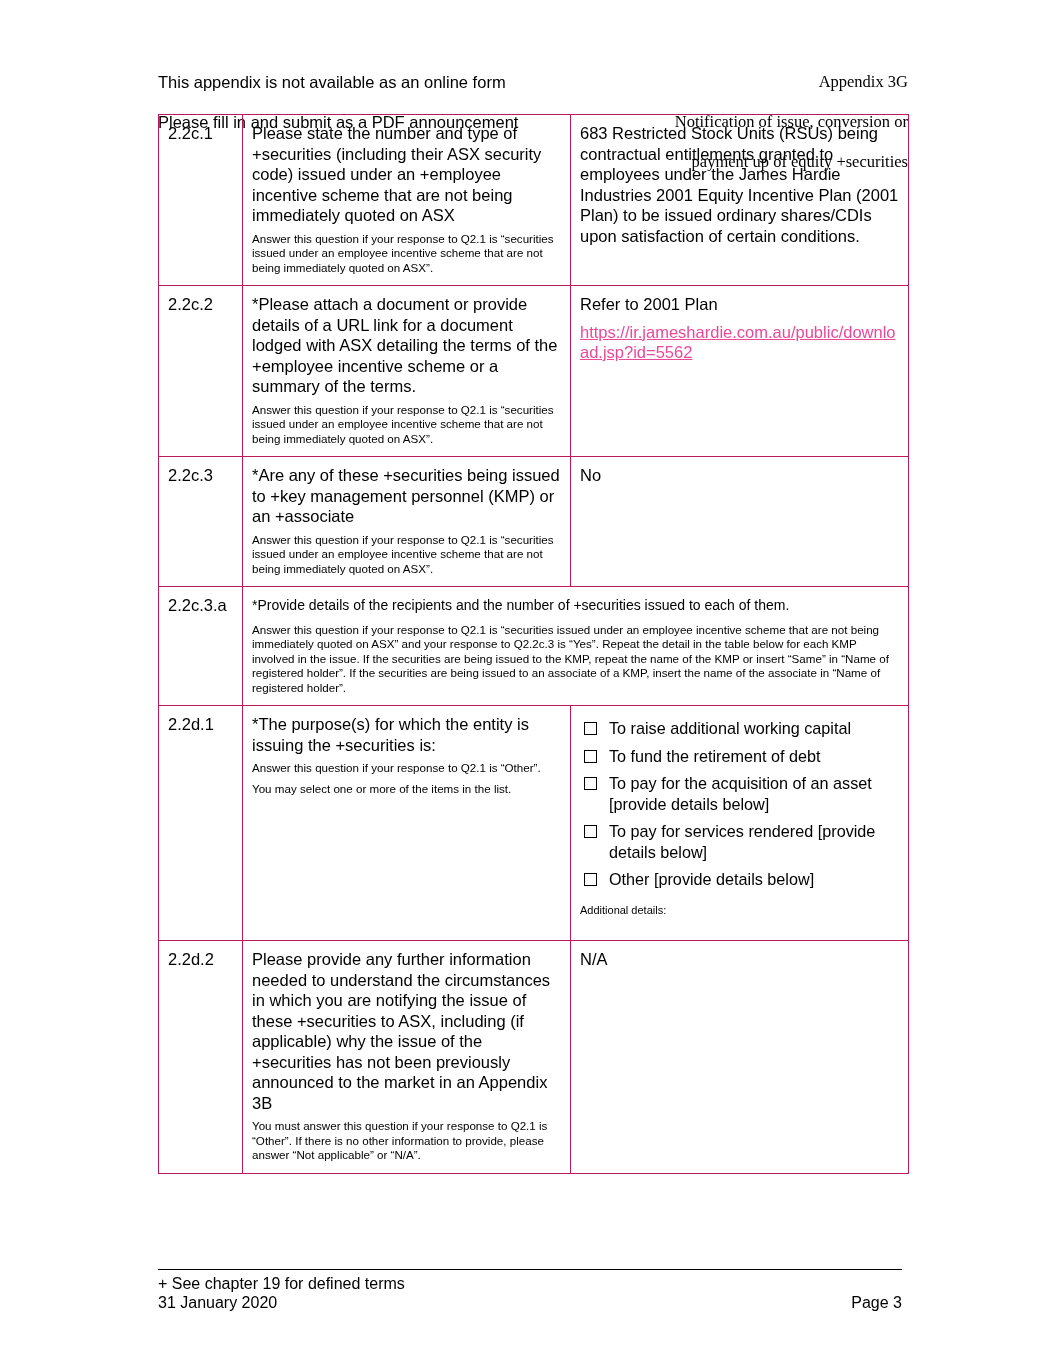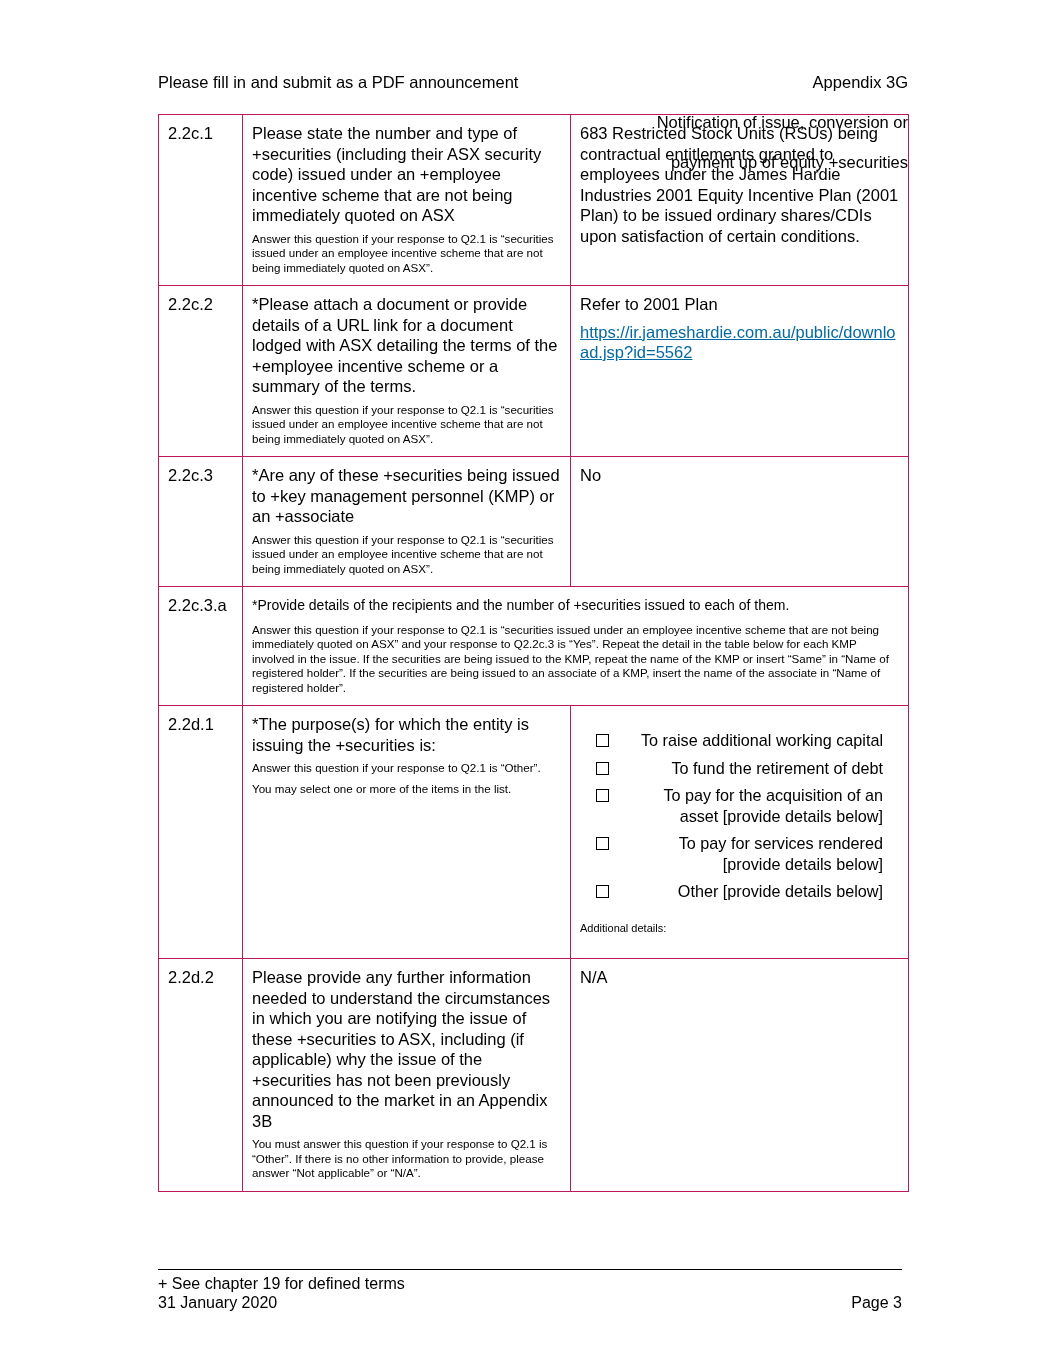--- a/index.html
+++ b/index.html
@@ -178,6 +178,7 @@
 
   <div class="doc-header">
     <div class="hdr-left">
+      <div>This appendix is not available as an online form</div>
       <div>Please fill in and submit as a PDF announcement</div>
     </div>
     <div class="hdr-right">

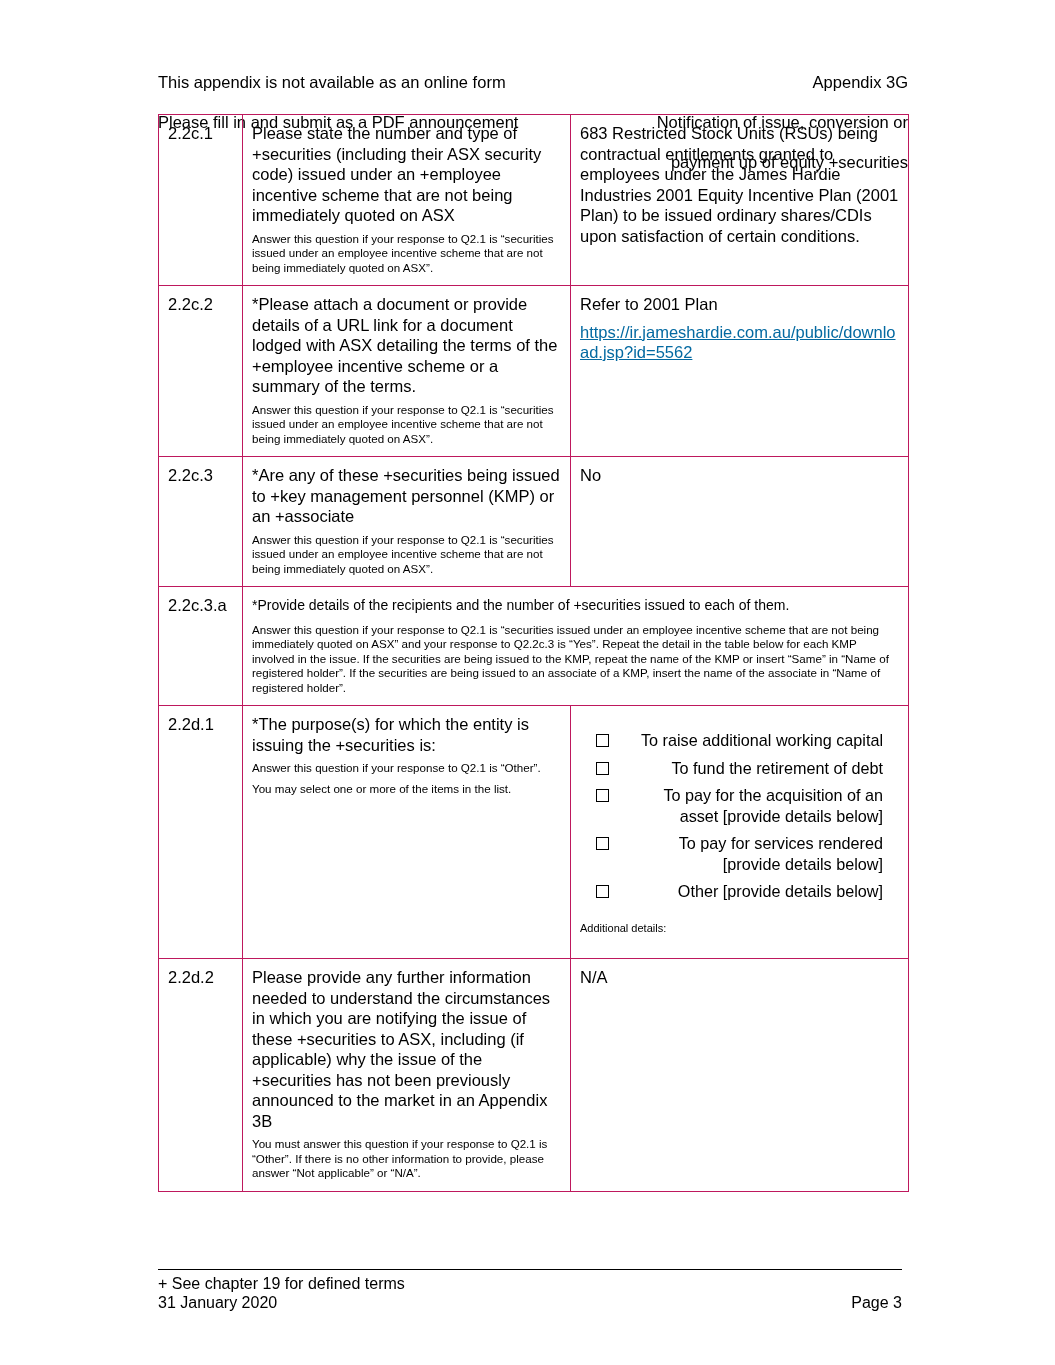--- a/index.html
+++ b/index.html
@@ -43,6 +43,7 @@
     line-height: 20px;
     text-align: right;
     white-space: pre-line;
+    font-family: Liberation Serif, serif;
   }
 
   

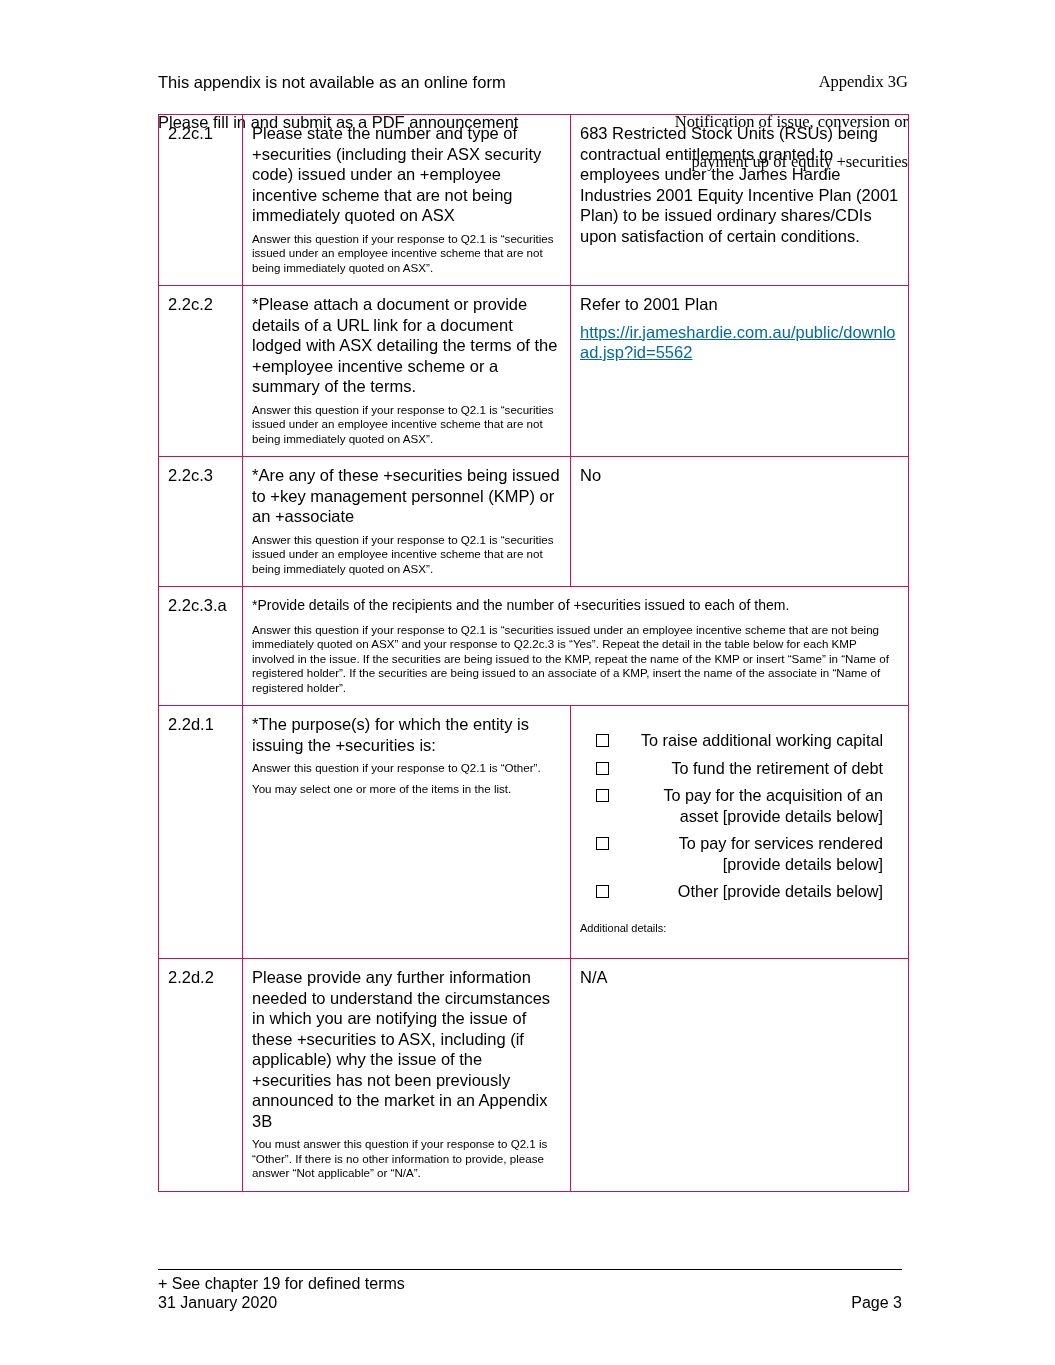--- a/index.html
+++ b/index.html
@@ -82,7 +82,7 @@
     line-height: 20.5px;
   }
   .ans a, a.url {
-    color: #0369a1;
+    color: #ec4899;
     text-decoration: underline;
     word-break: break-all;
   }

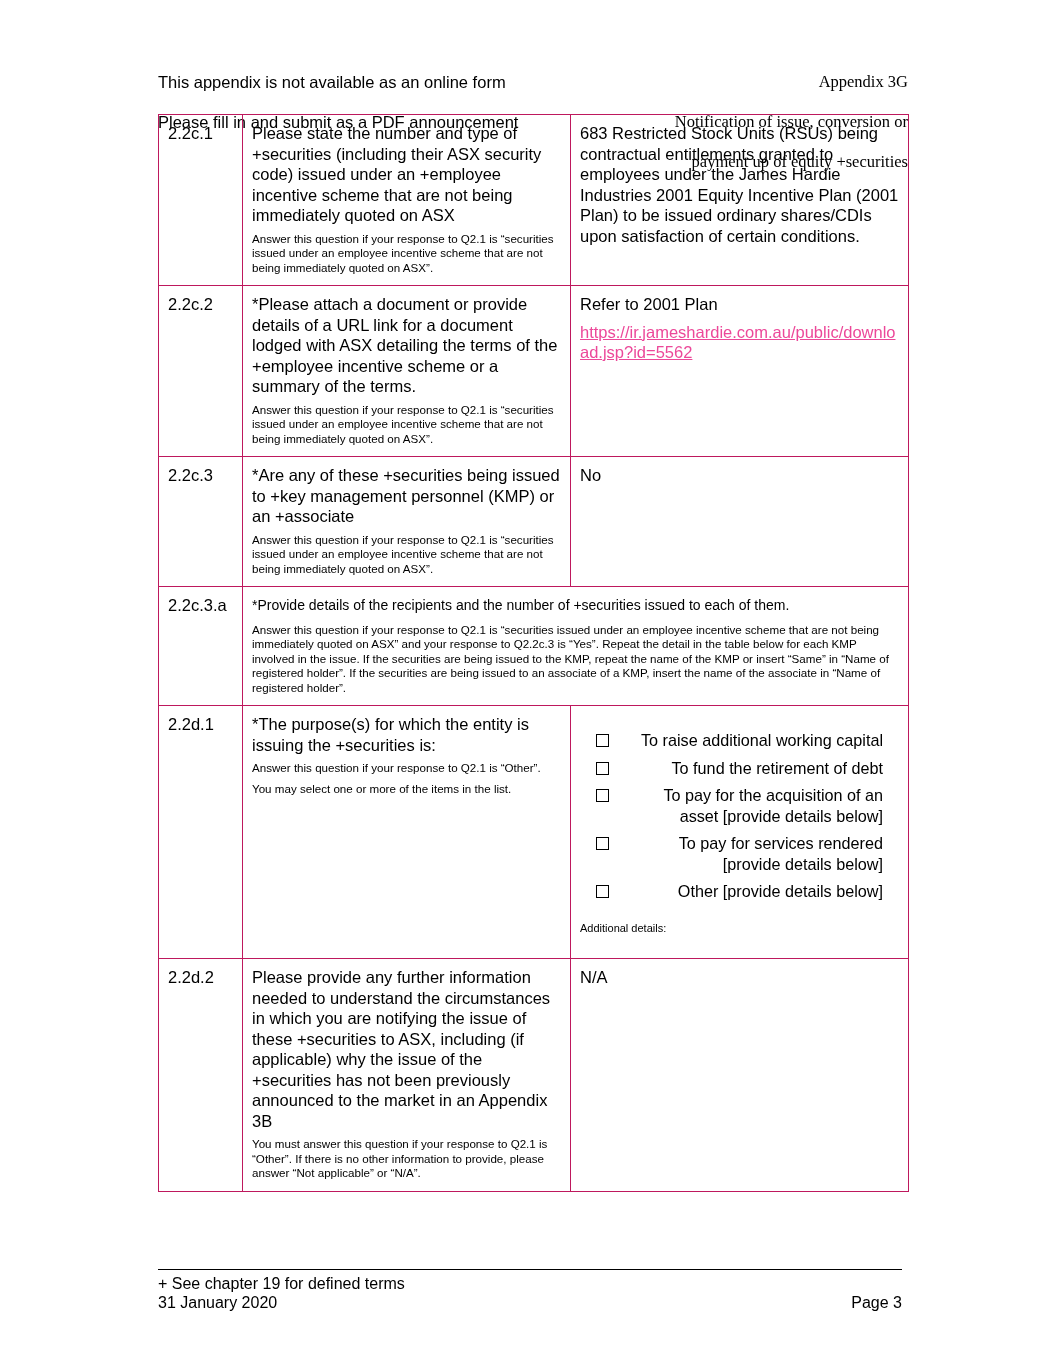--- a/index.html
+++ b/index.html
@@ -124,9 +124,8 @@
   
   ul.checklist {
     list-style: none;
-    margin: 16px;
+    margin: 4px;
     padding: 0;
-    text-align: right;
   }
   ul.checklist li {
     display: flex;

